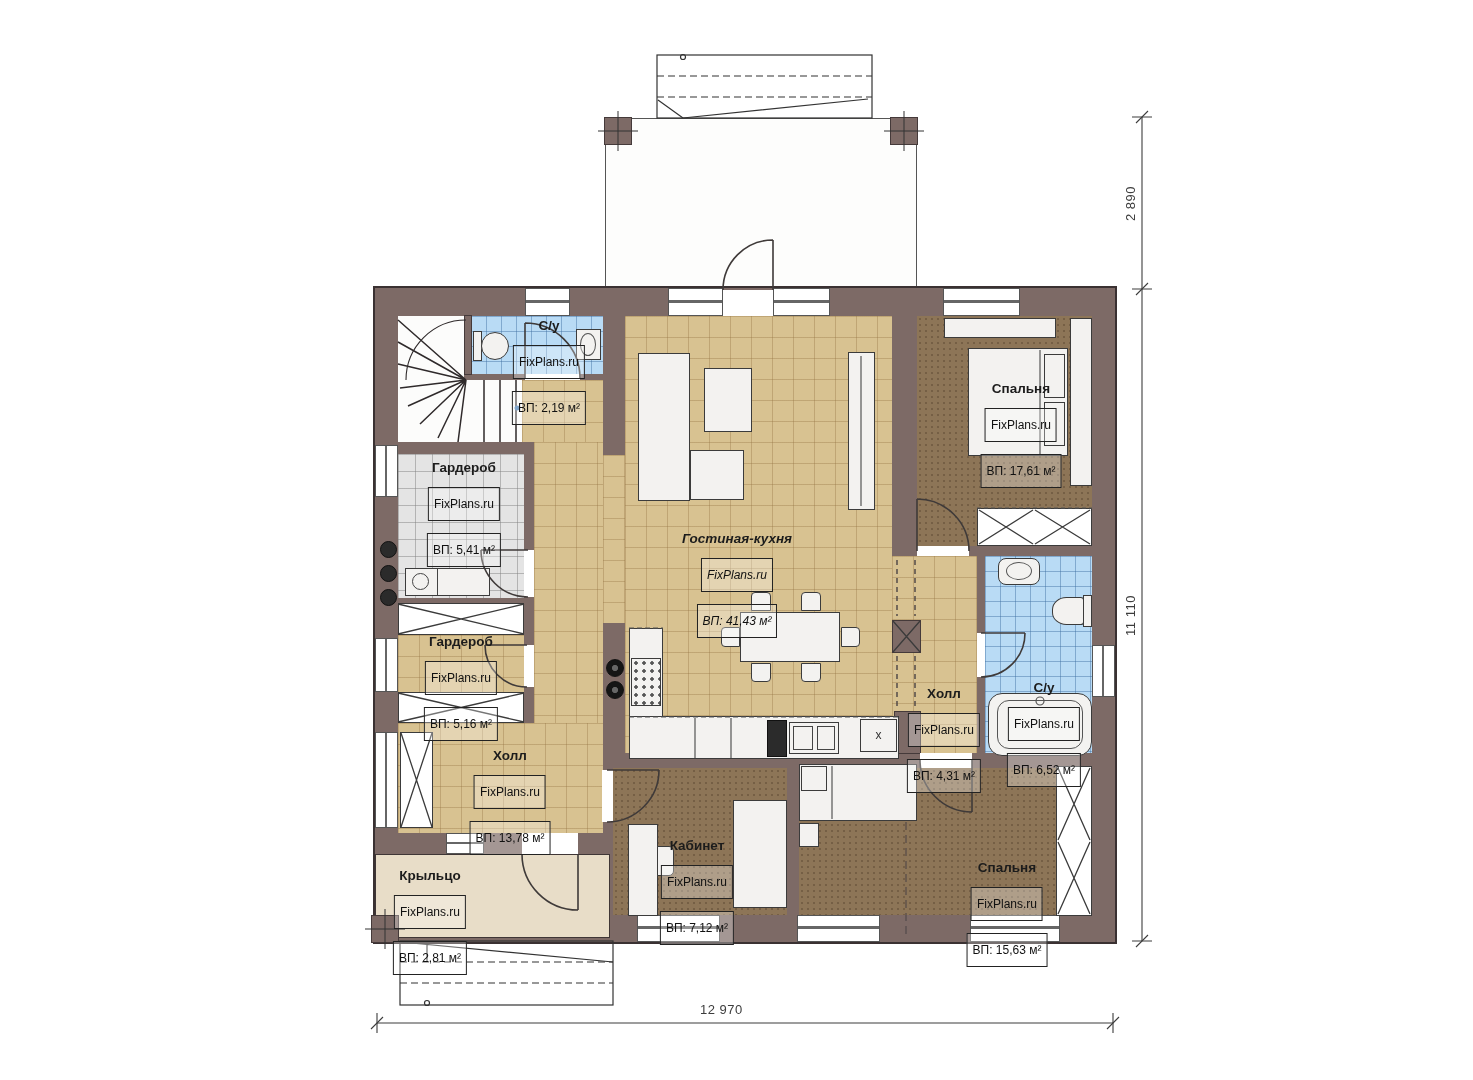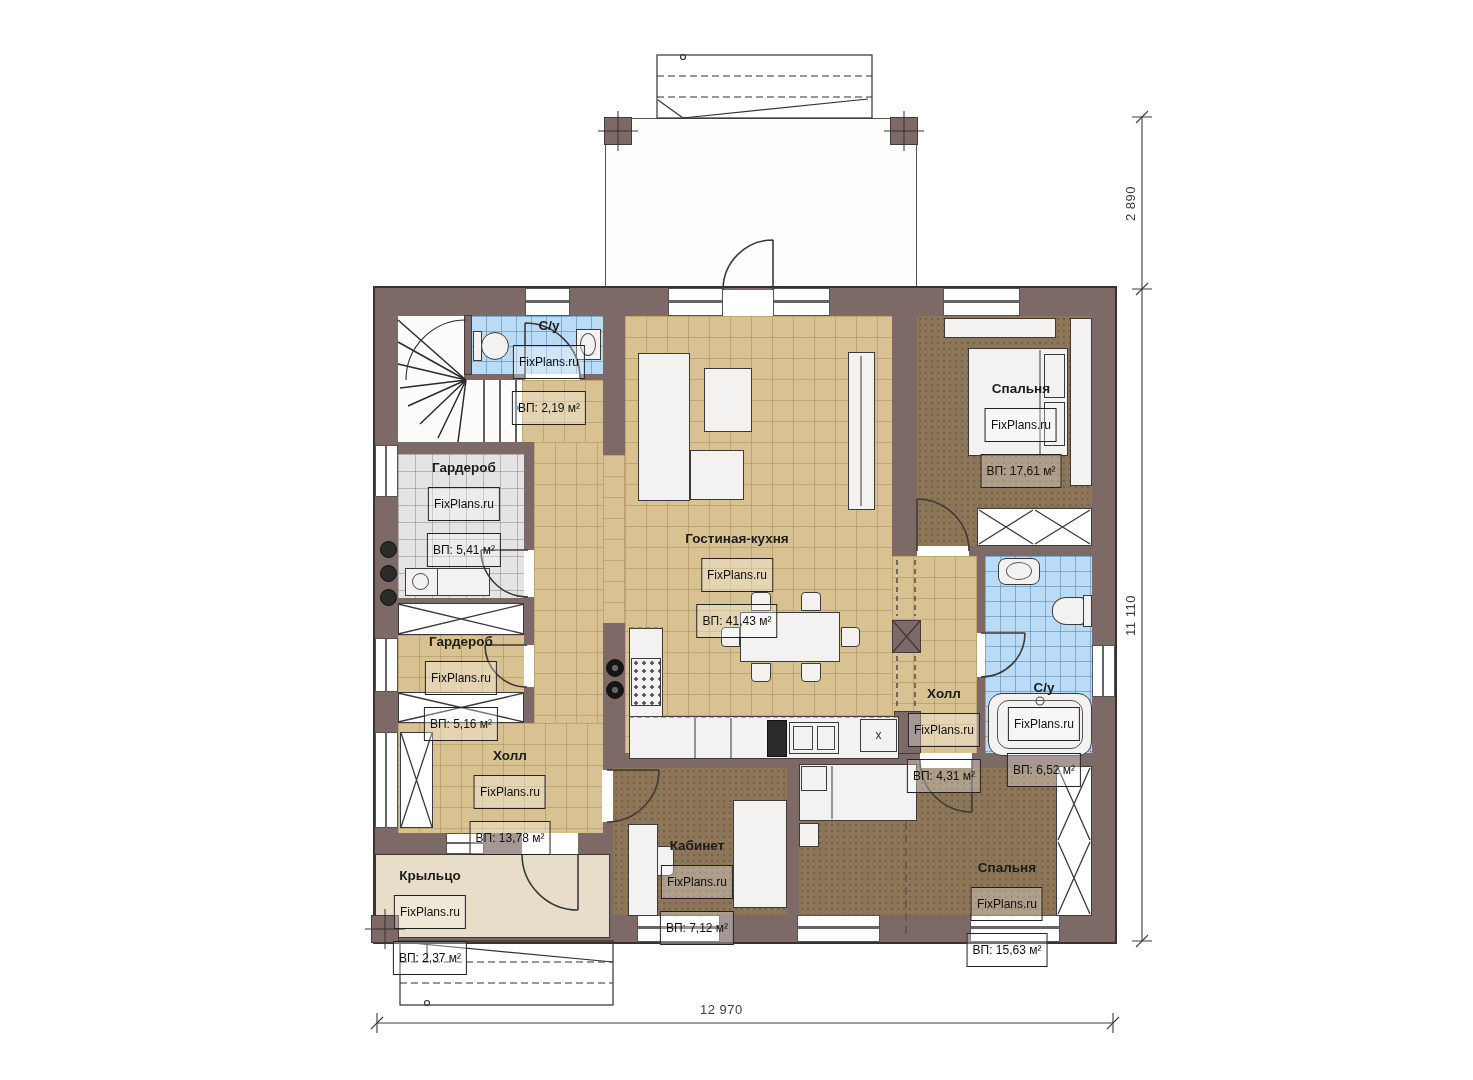--- a/index.html
+++ b/index.html
@@ -252,7 +252,7 @@
     <div class="lbox">FixPlans.ru</div>
     <div class="lbox">ВП: 2,37 м²</div>
   </div>
-  <div class="rlabel" style="left:737px;top:531px;">
+  <div class="rlabel" style="left:737px;top:531px;font-style:italic;">
     <div class="rname">Гостиная-кухня</div>
     <div class="lbox">FixPlans.ru</div>
     <div class="lbox">ВП: 41,43 м²</div>

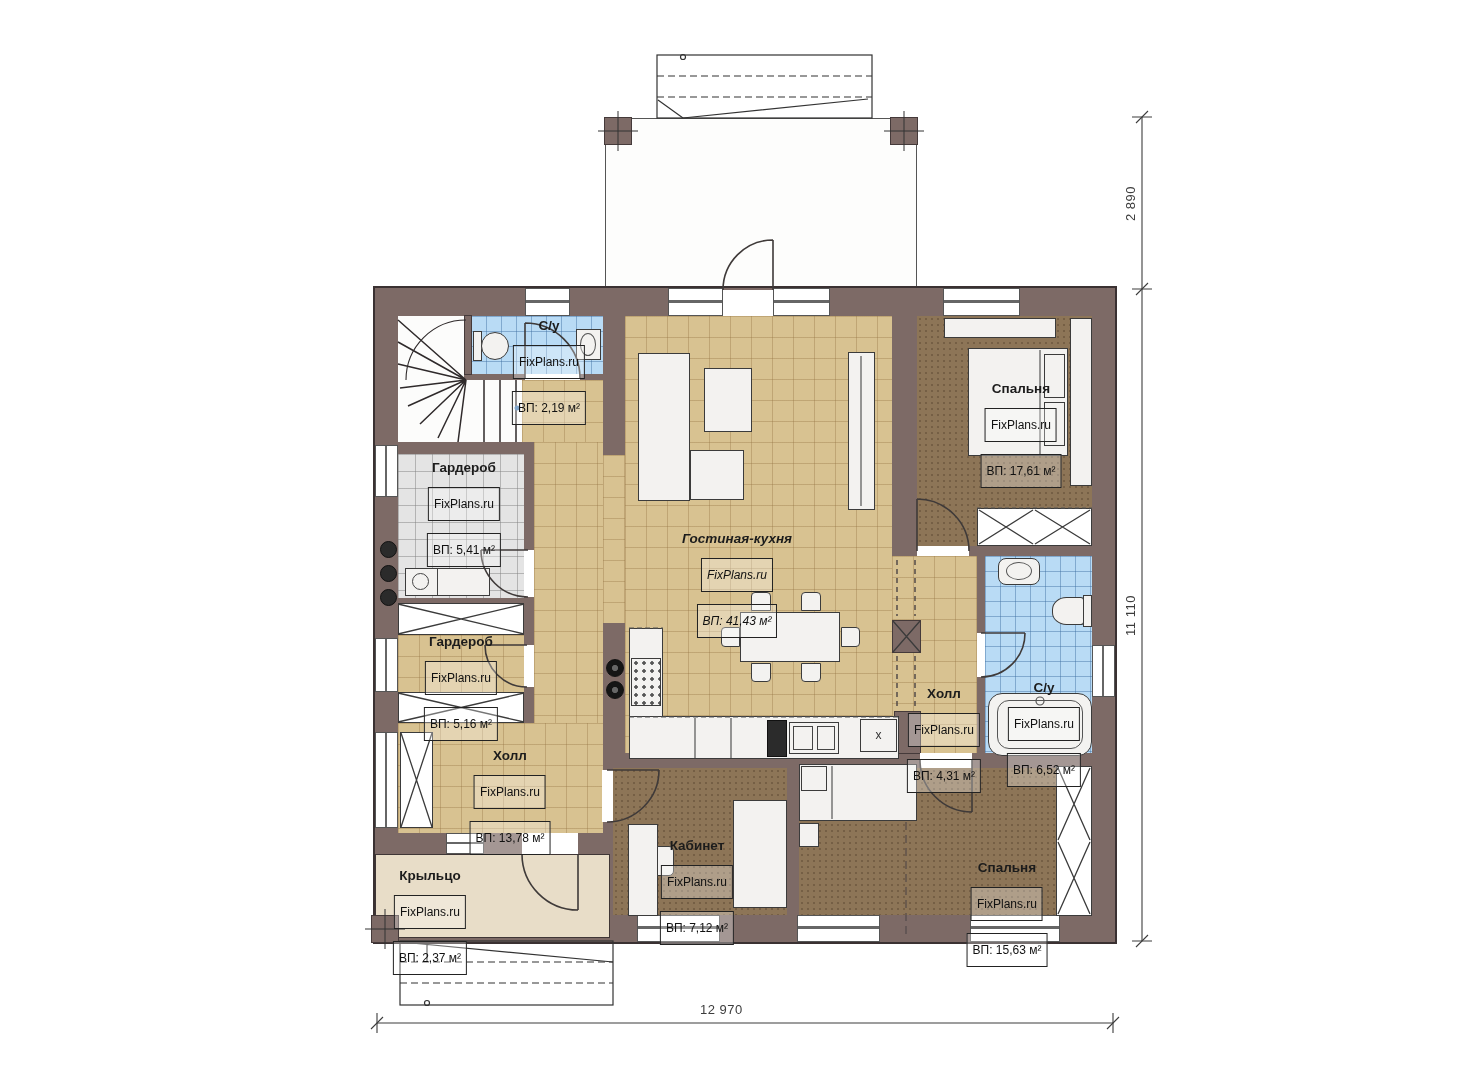--- a/index.html
+++ b/index.html
@@ -250,7 +250,7 @@
   <div class="rlabel" style="left:430px;top:868px;">
     <div class="rname">Крыльцо</div>
     <div class="lbox">FixPlans.ru</div>
-    <div class="lbox">ВП: 2,37 м²</div>
+    <div class="lbox">ВП: 2,81 м²</div>
   </div>
   <div class="rlabel" style="left:737px;top:531px;font-style:italic;">
     <div class="rname">Гостиная-кухня</div>

